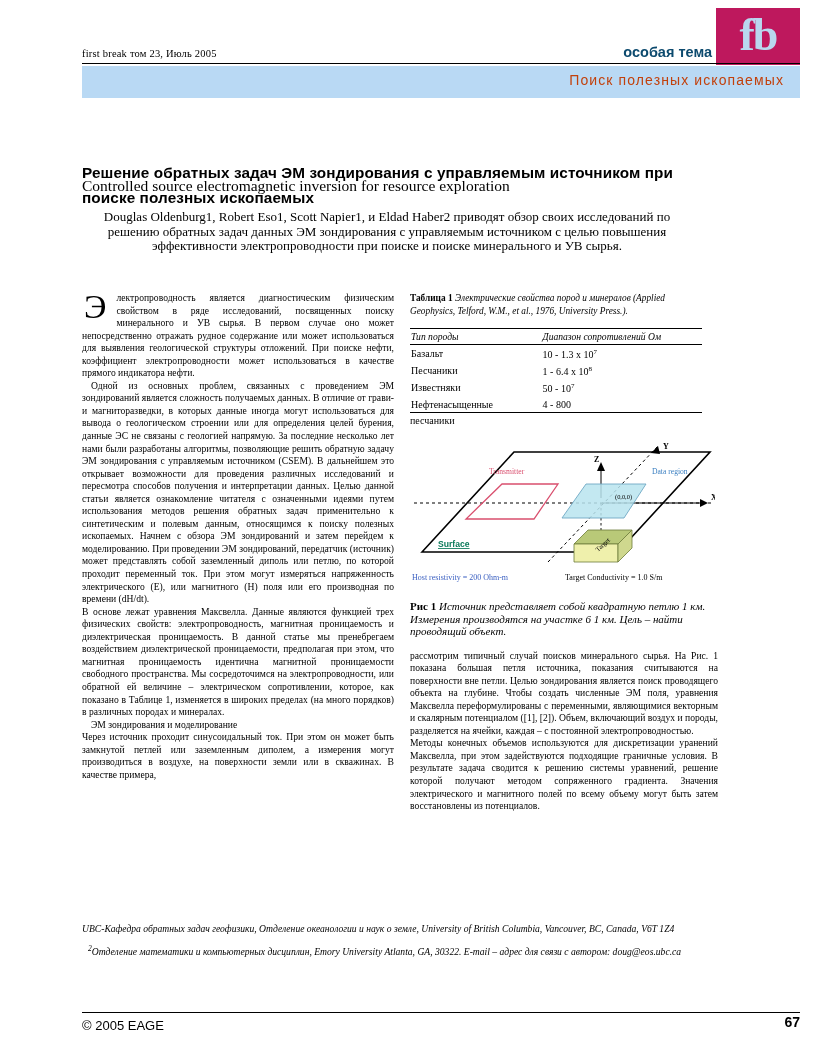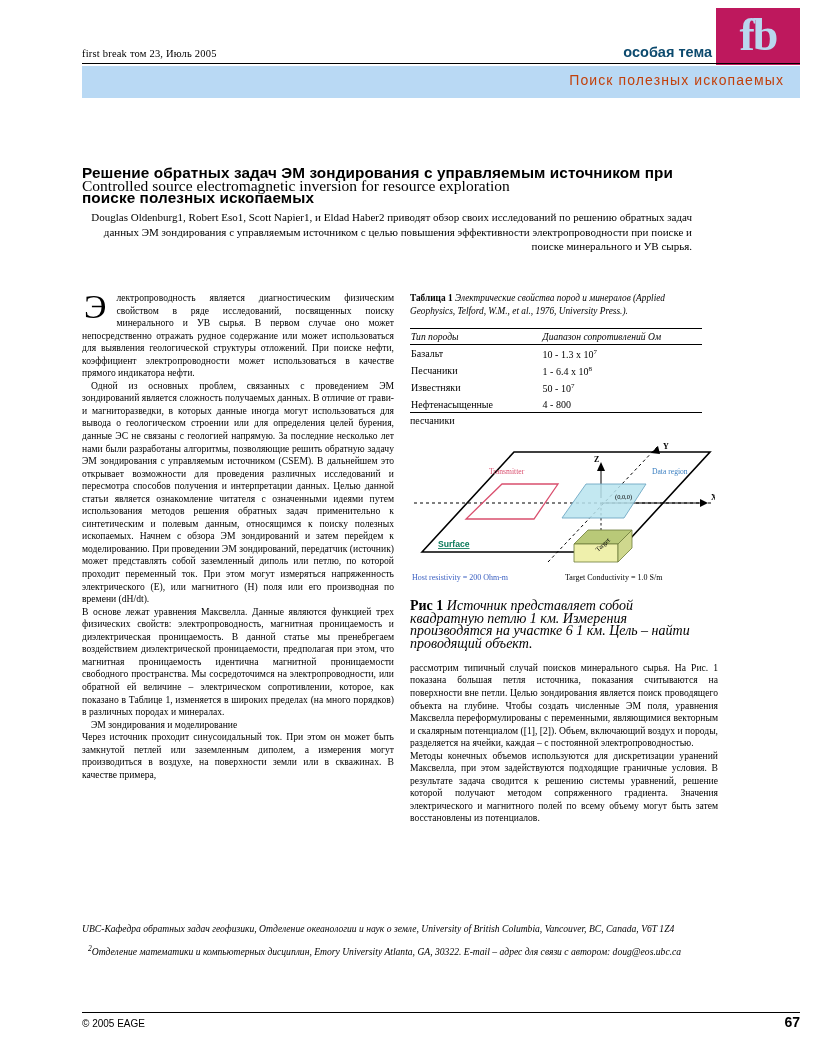--- a/index.html
+++ b/index.html
@@ -66,7 +66,7 @@
   .abstract{
     position:absolute; left:82px; top:210px; width:610px;
     font-family:"Liberation Serif", serif;
-    font-size:11px; line-height:14.6px; text-align:right;
+    font-size:13px; line-height:14.6px; text-align:center;
   }
 
   

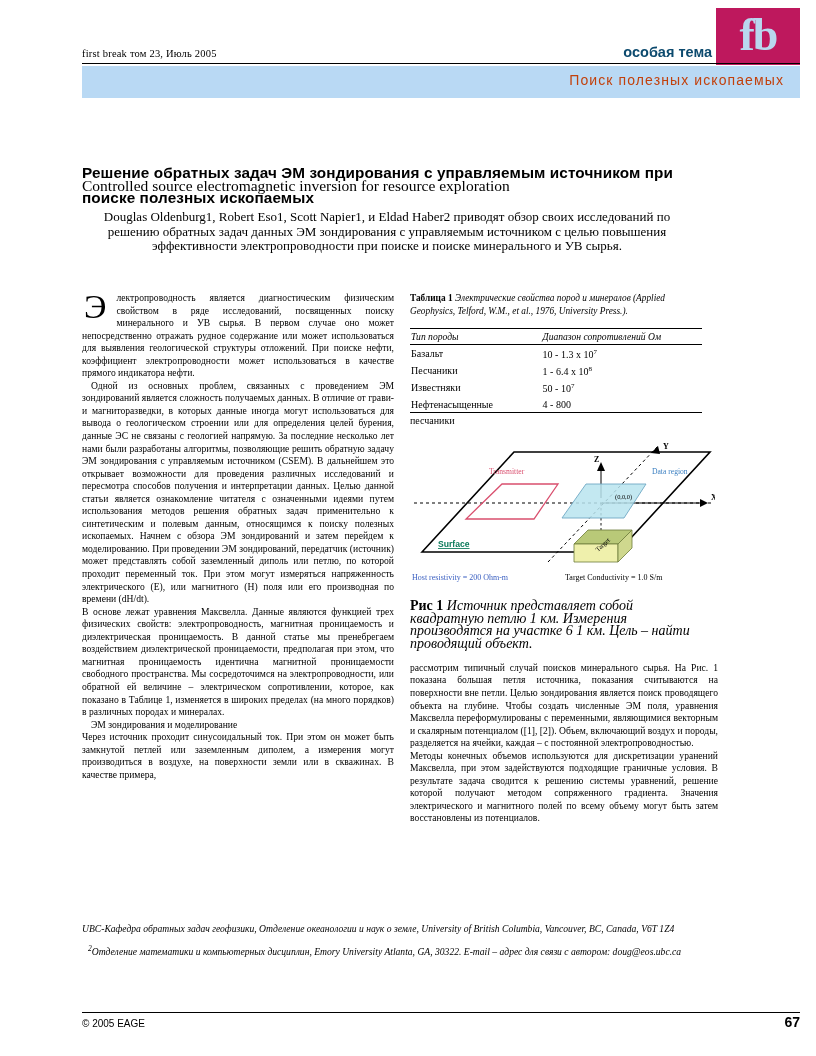--- a/index.html
+++ b/index.html
@@ -140,7 +140,7 @@
     margin-top:8px;
     width:300px;
     font-family:"Liberation Serif", serif;
-    font-size:14px; line-height:12.4px; font-style:italic;
+    font-size:11px; line-height:12.4px; font-style:italic;
   }
   .fig-caption b{ font-style:normal; }
 

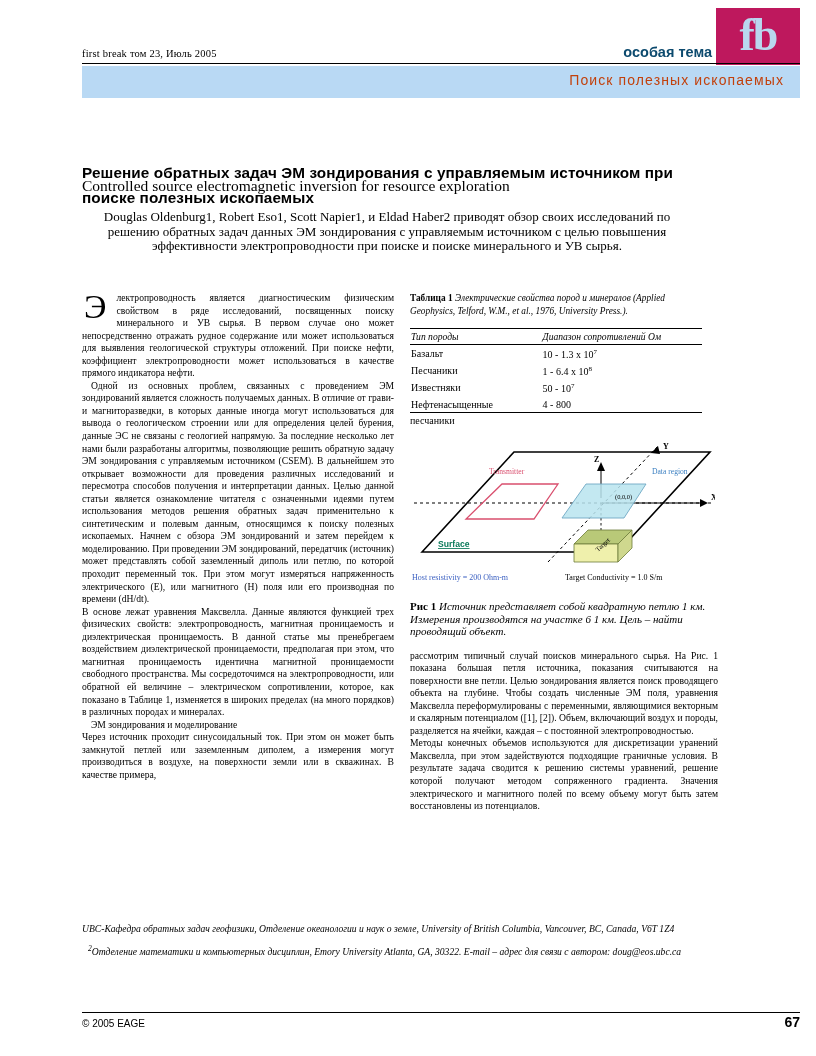--- a/index.html
+++ b/index.html
@@ -172,7 +172,7 @@
   .copyright{
     position:absolute; left:82px; top:1018px;
     font-family:"Liberation Sans", sans-serif;
-    font-size:10px;
+    font-size:13px;
   }
   .pageno{
     position:absolute; right:16px; top:1014px;

